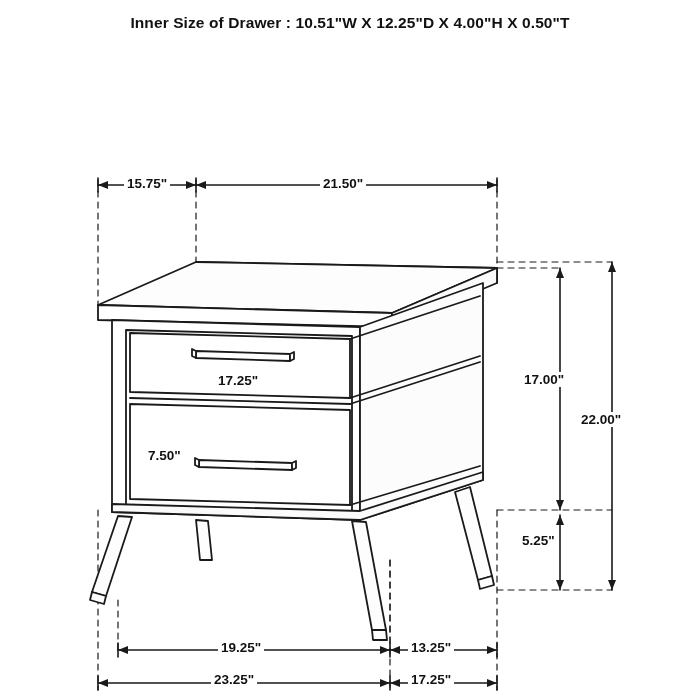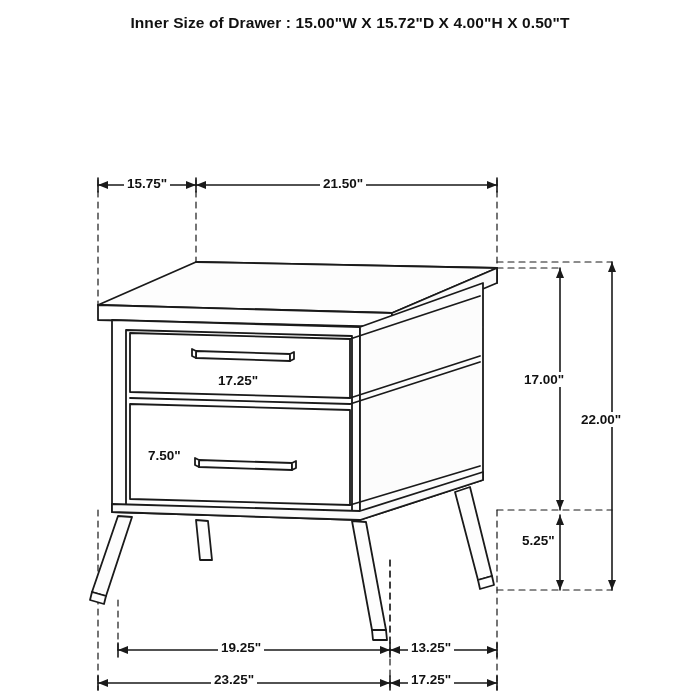--- a/index.html
+++ b/index.html
@@ -47,7 +47,7 @@
 </head>
 <body>
 
-<div id="title">Inner Size of Drawer : 15.00"W X 15.72"D X 4.00"H X 0.50"T</div>
+<div id="title">Inner Size of Drawer : 10.51"W X 12.25"D X 4.00"H X 0.50"T</div>
 
 <div id="diagram">
 

